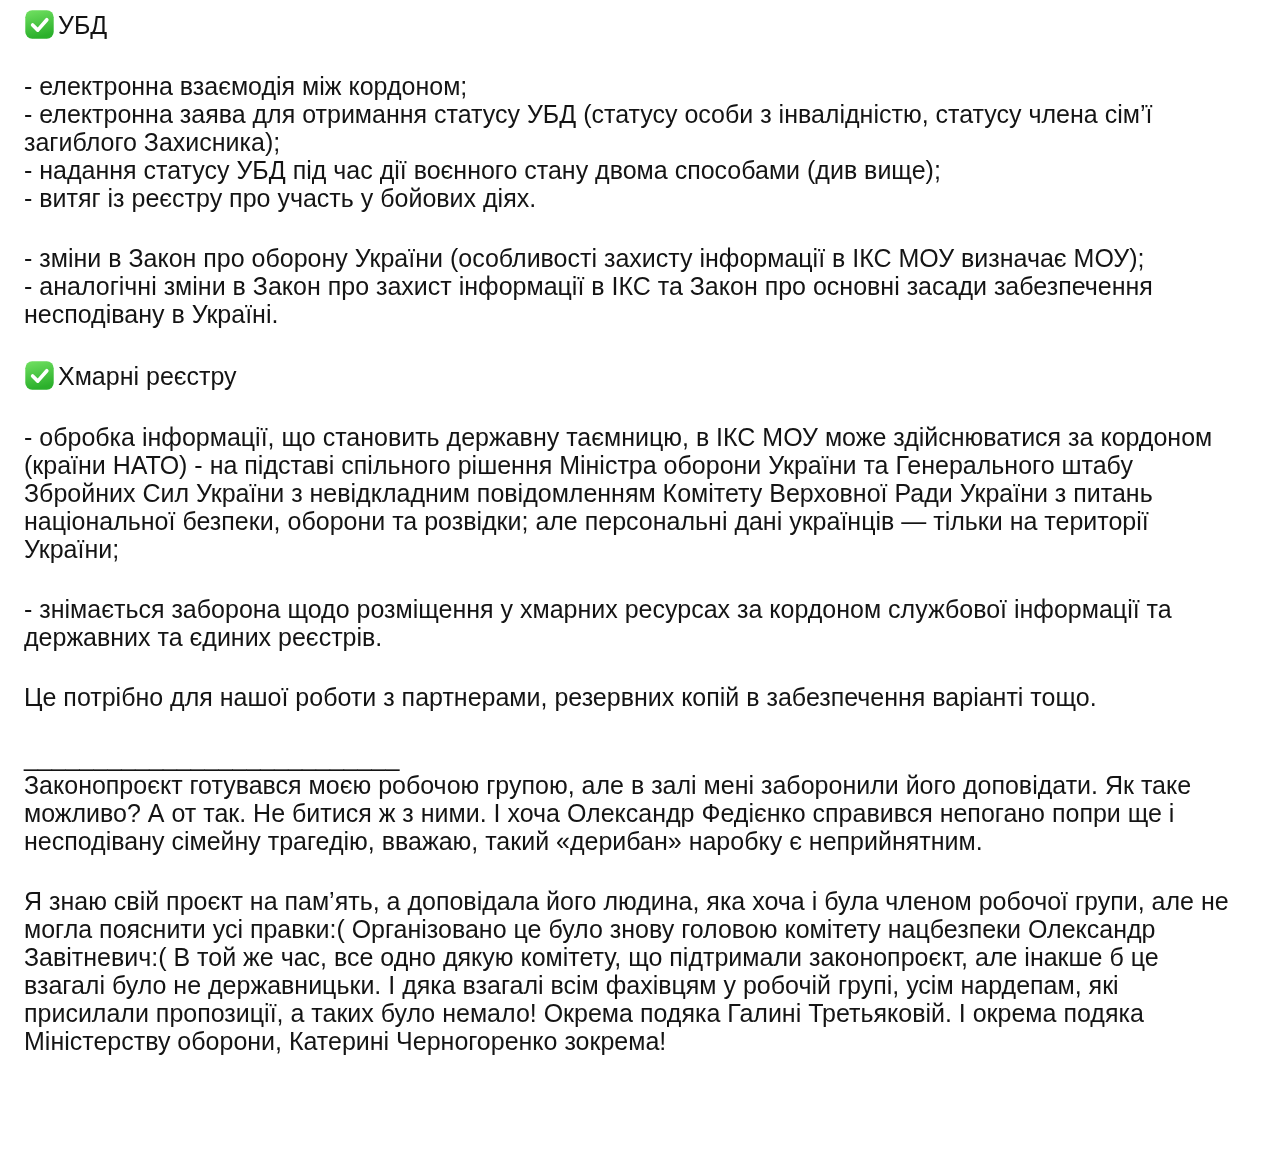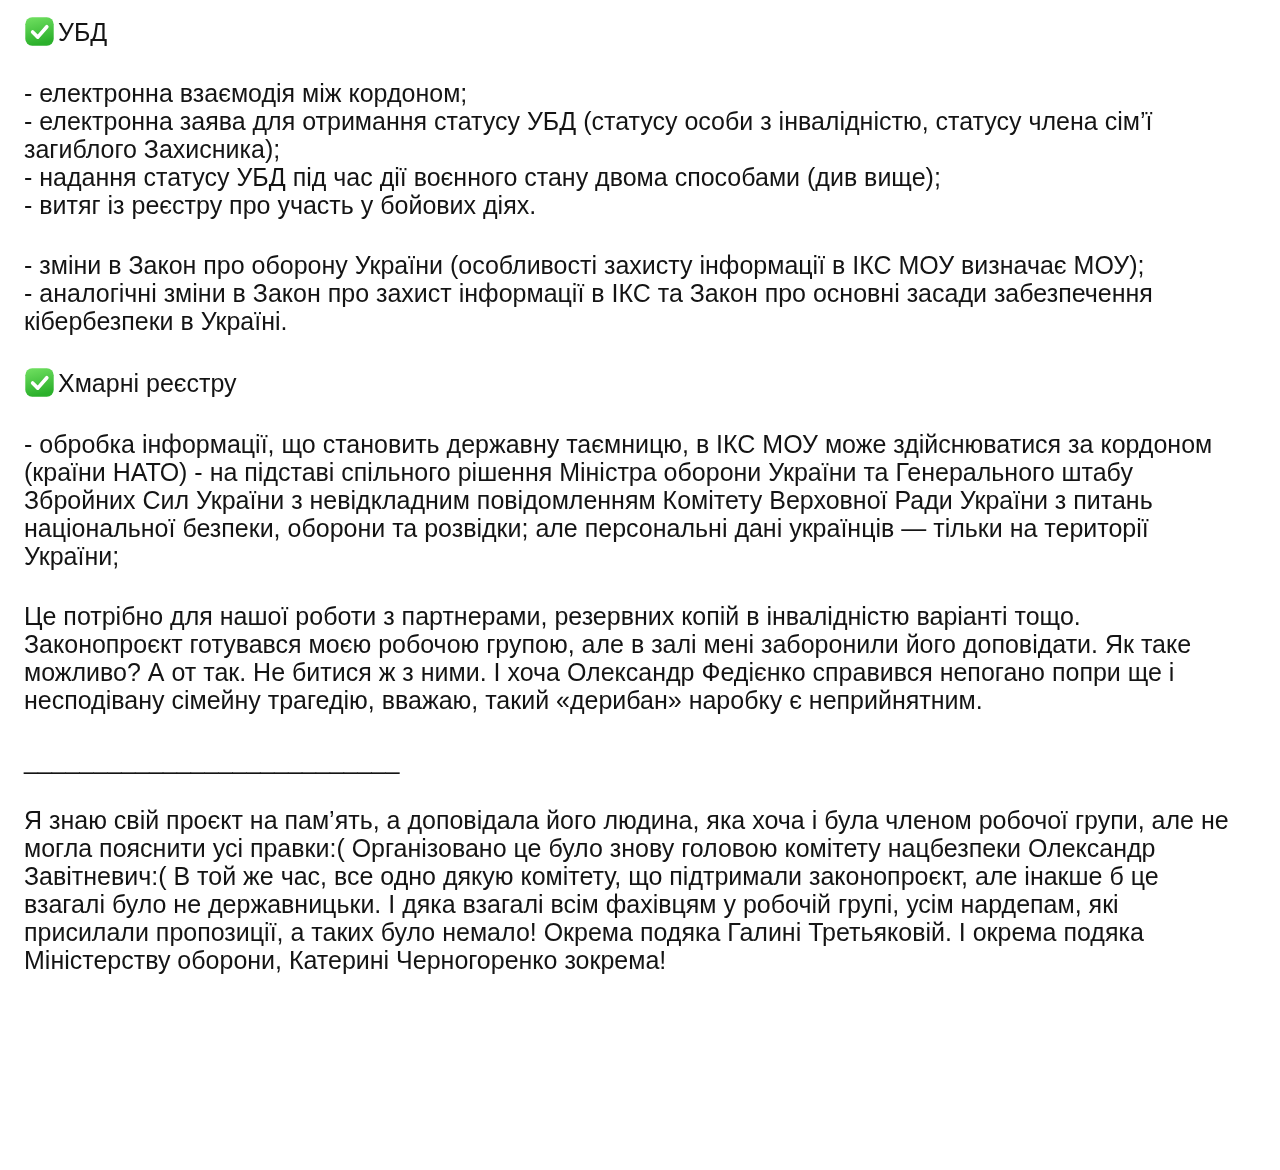--- a/index.html
+++ b/index.html
@@ -15,7 +15,7 @@
     color: #141414;
   }
   .post {
-    padding: 16px 24px 0 24px;
+    padding: 9px 24px 0 24px;
     font-size: 25px;
     line-height: 28px;
     letter-spacing: 0;

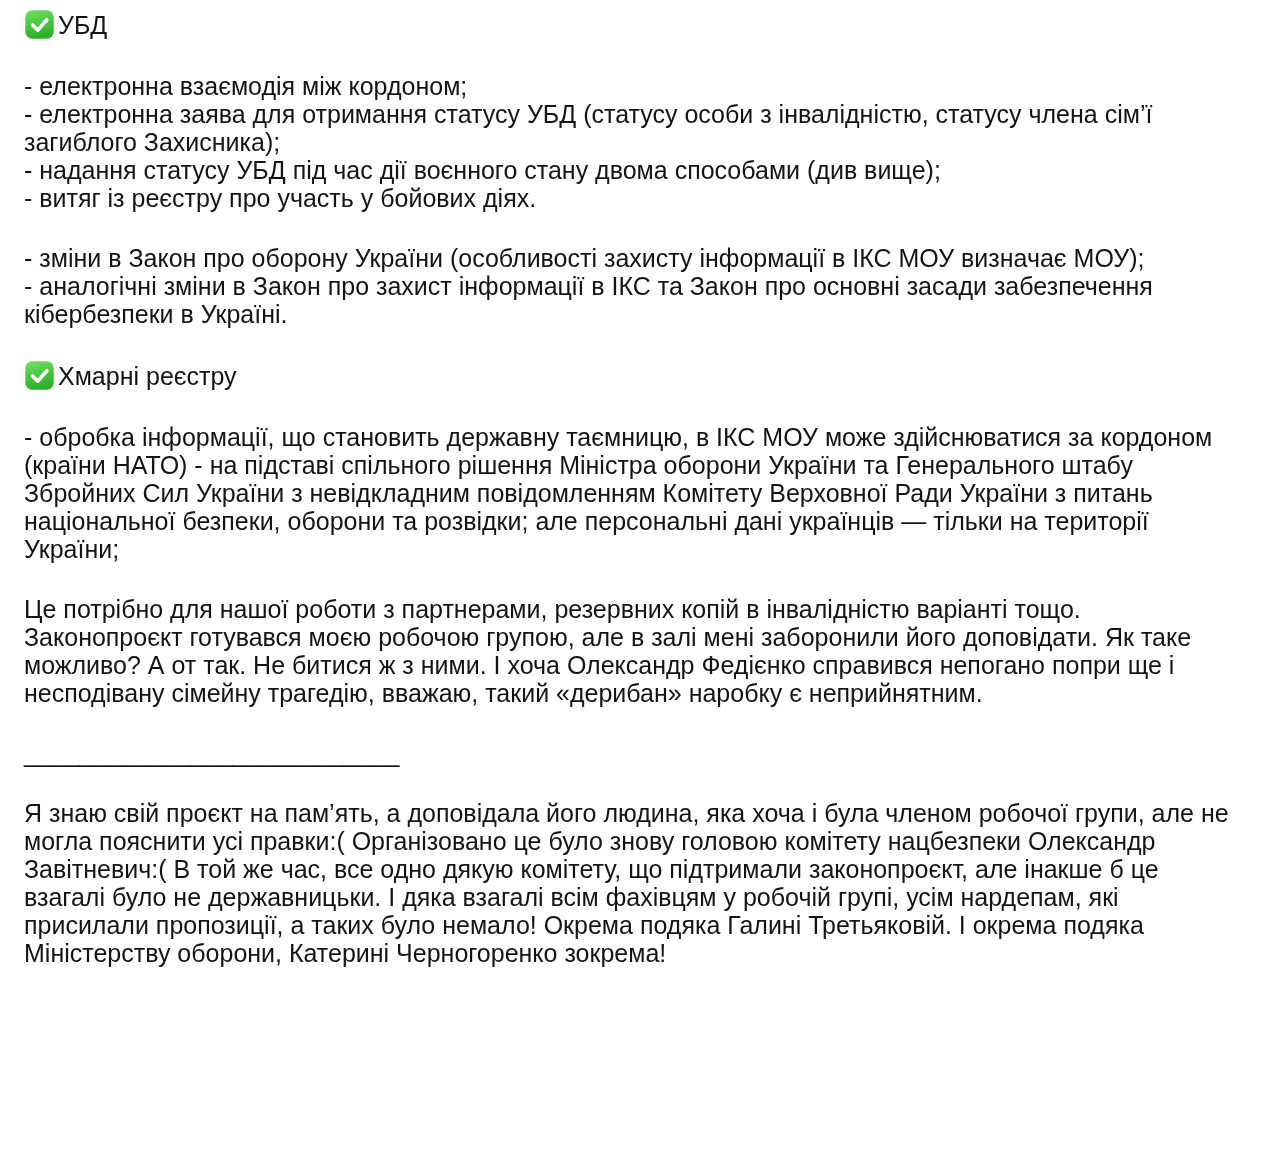--- a/index.html
+++ b/index.html
@@ -81,7 +81,7 @@
 
   <p class="para">- зміни в Закон про оборону України (особливості захисту інформації в ІКС МОУ визначає МОУ);
 - аналогічні зміни в Закон про захист інформації в ІКС та Закон про основні засади забезпечення
-кібербезпеки в Україні.</p>
+несподівану в Україні.</p>
 
   <p class="para heading">
     <span class="emoji">

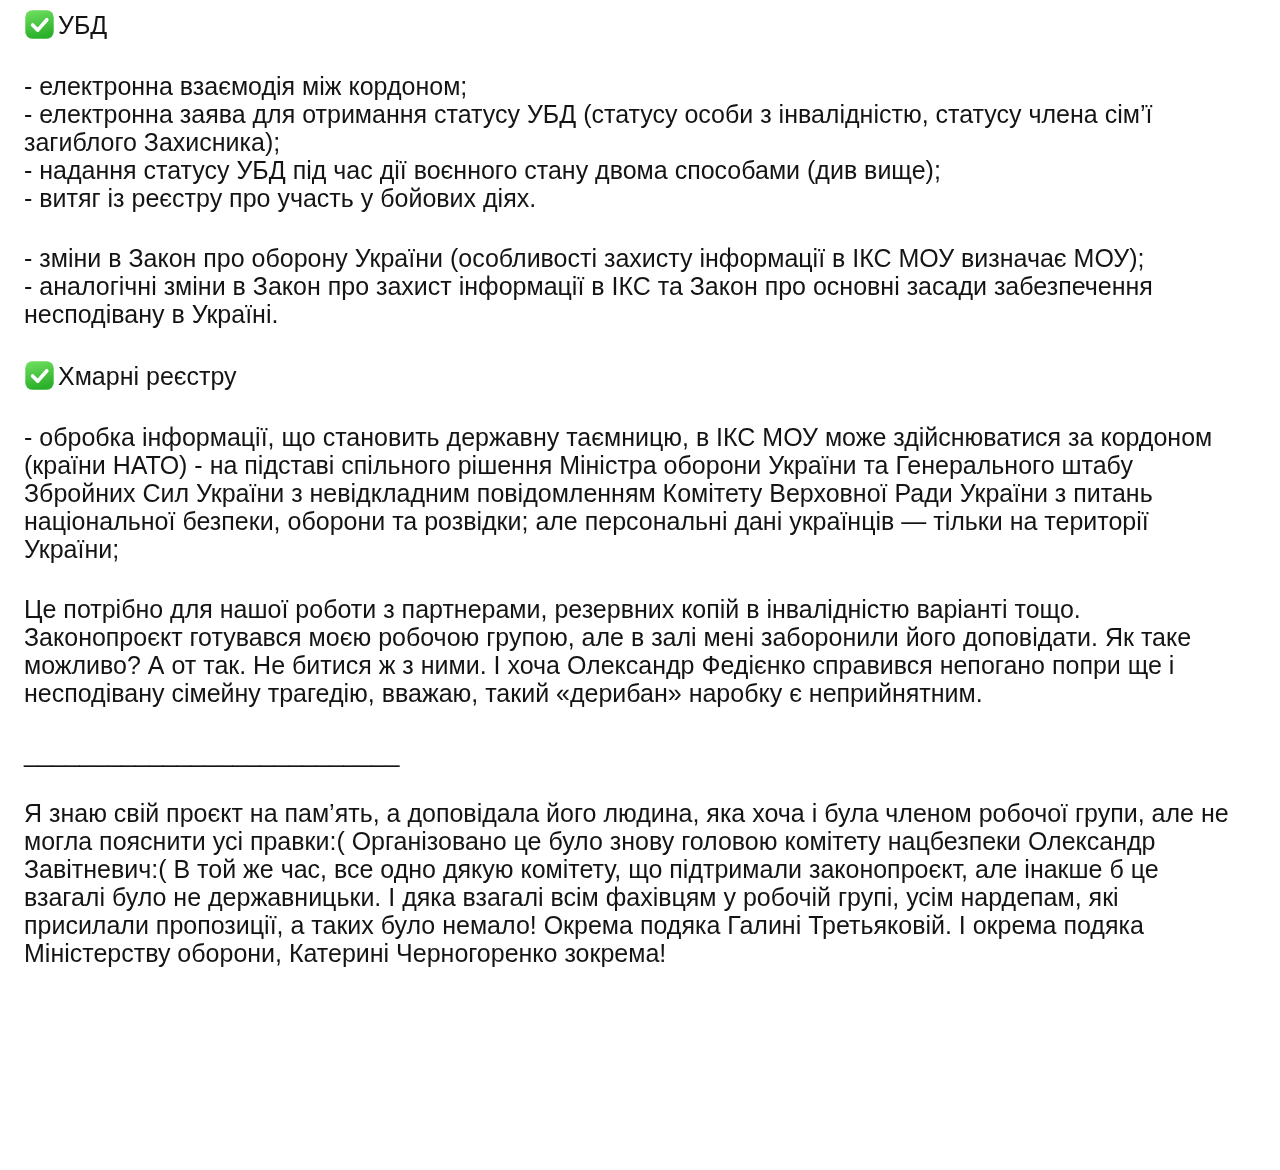--- a/index.html
+++ b/index.html
@@ -98,6 +98,8 @@
 національної безпеки, оборони та розвідки; але персональні дані українців — тільки на території
 України;</p>
 
+  <p class="para">- знімається заборона щодо розміщення у хмарних ресурсах за кордоном службової інформації та
+державних та єдиних реєстрів.</p>
 
   <p class="para">Це потрібно для нашої роботи з партнерами, резервних копій в інвалідністю варіанті тощо.</p>
 

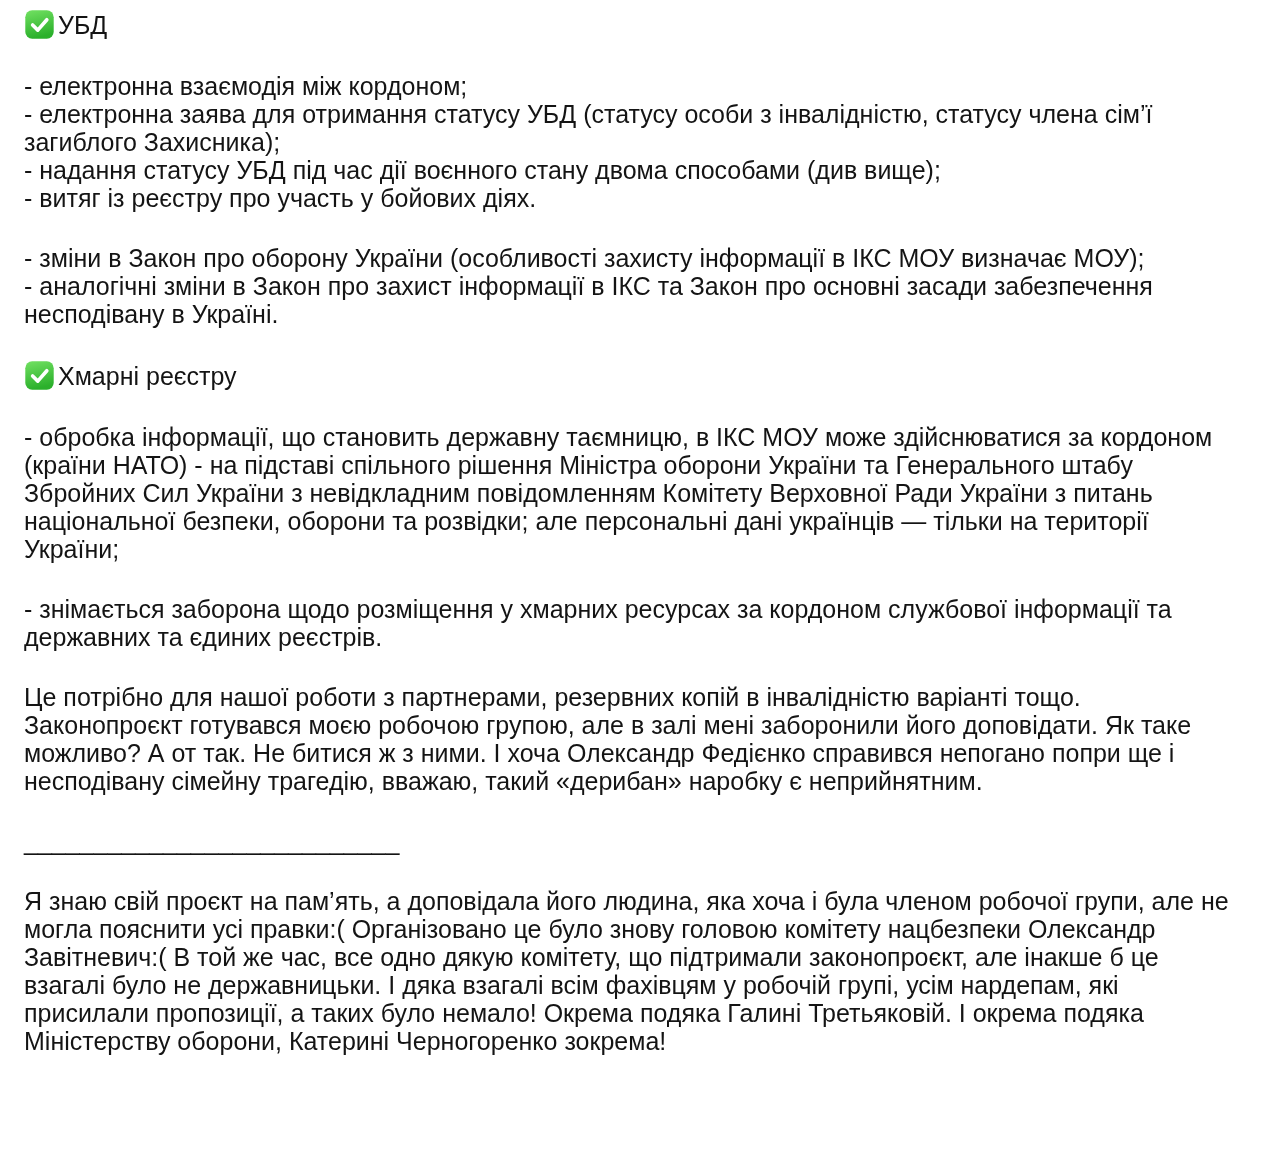--- a/index.html
+++ b/index.html
@@ -101,7 +101,7 @@
   <p class="para">- знімається заборона щодо розміщення у хмарних ресурсах за кордоном службової інформації та
 державних та єдиних реєстрів.</p>
 
-  <p class="para">Це потрібно для нашої роботи з партнерами, резервних копій в інвалідністю варіанті тощо.</p>
+  <p class="para">Це потрібно для нашої роботи з партнерами, резервних копій в забезпечення варіанті тощо.</p>
 
   <p class="para tight">Законопроєкт готувався моєю робочою групою, але в залі мені заборонили його доповідати. Як таке
 можливо? А от так. Не битися ж з ними. І хоча Олександр Федієнко справився непогано попри ще і

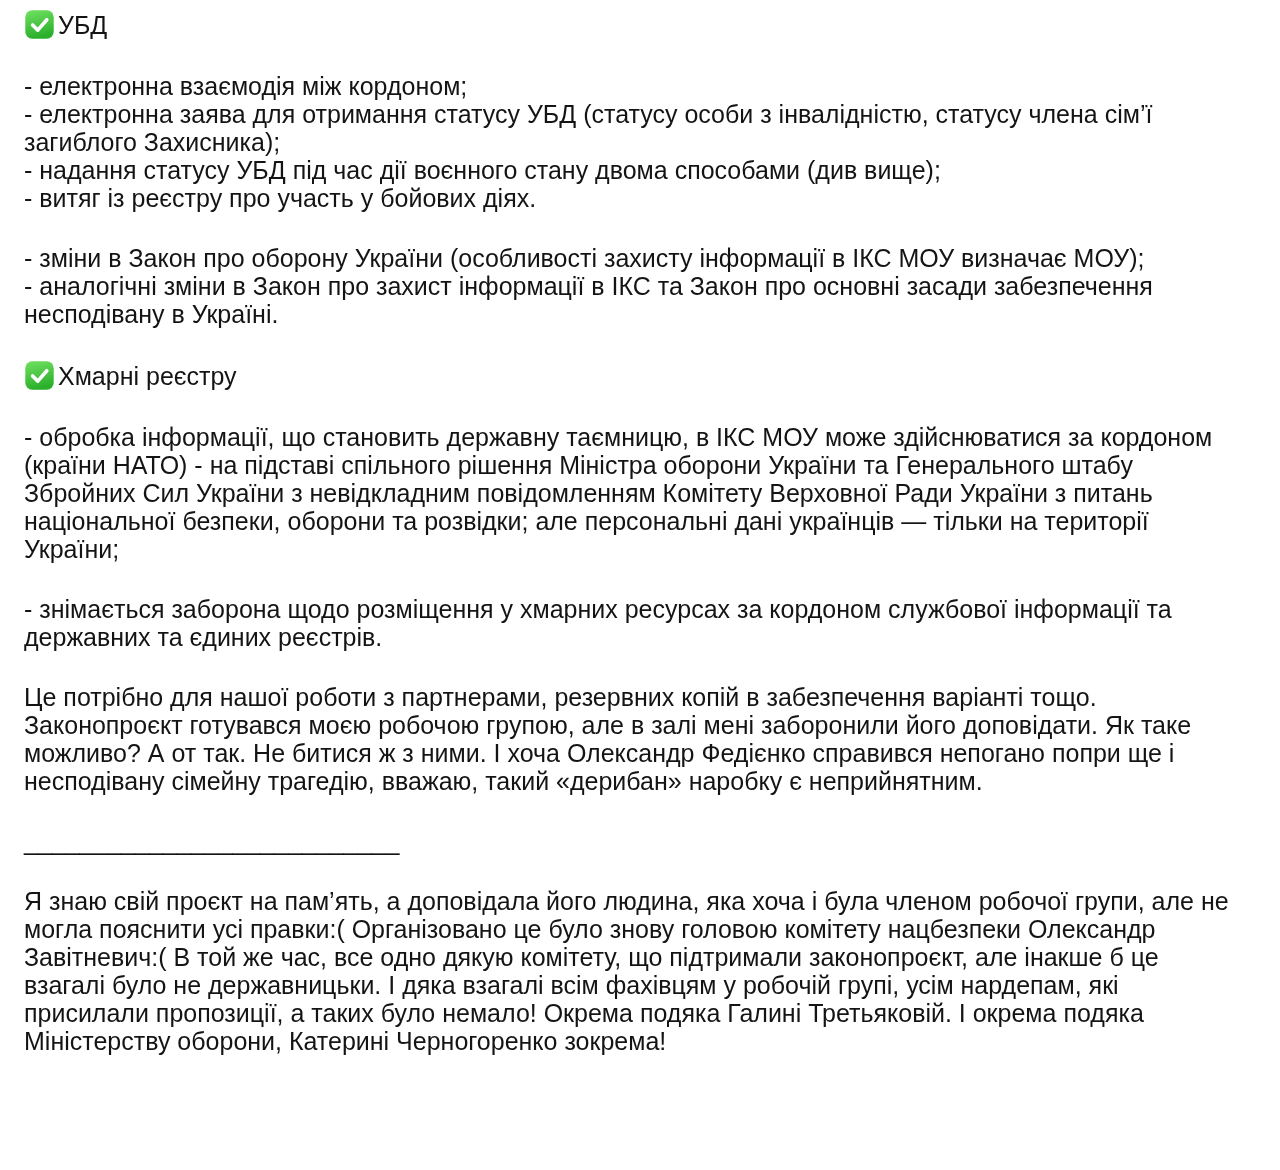--- a/index.html
+++ b/index.html
@@ -103,11 +103,11 @@
 
   <p class="para">Це потрібно для нашої роботи з партнерами, резервних копій в забезпечення варіанті тощо.</p>
 
+  <p class="para sep">___________________________</p>
+
   <p class="para tight">Законопроєкт готувався моєю робочою групою, але в залі мені заборонили його доповідати. Як таке
 можливо? А от так. Не битися ж з ними. І хоча Олександр Федієнко справився непогано попри ще і
 несподівану сімейну трагедію, вважаю, такий «дерибан» наробку є неприйнятним.</p>
-
-  <p class="para sep">___________________________</p>
 
   <p class="para">Я знаю свій проєкт на пам’ять, а доповідала його людина, яка хоча і була членом робочої групи, але не
 могла пояснити усі правки:( Організовано це було знову головою комітету нацбезпеки Олександр

